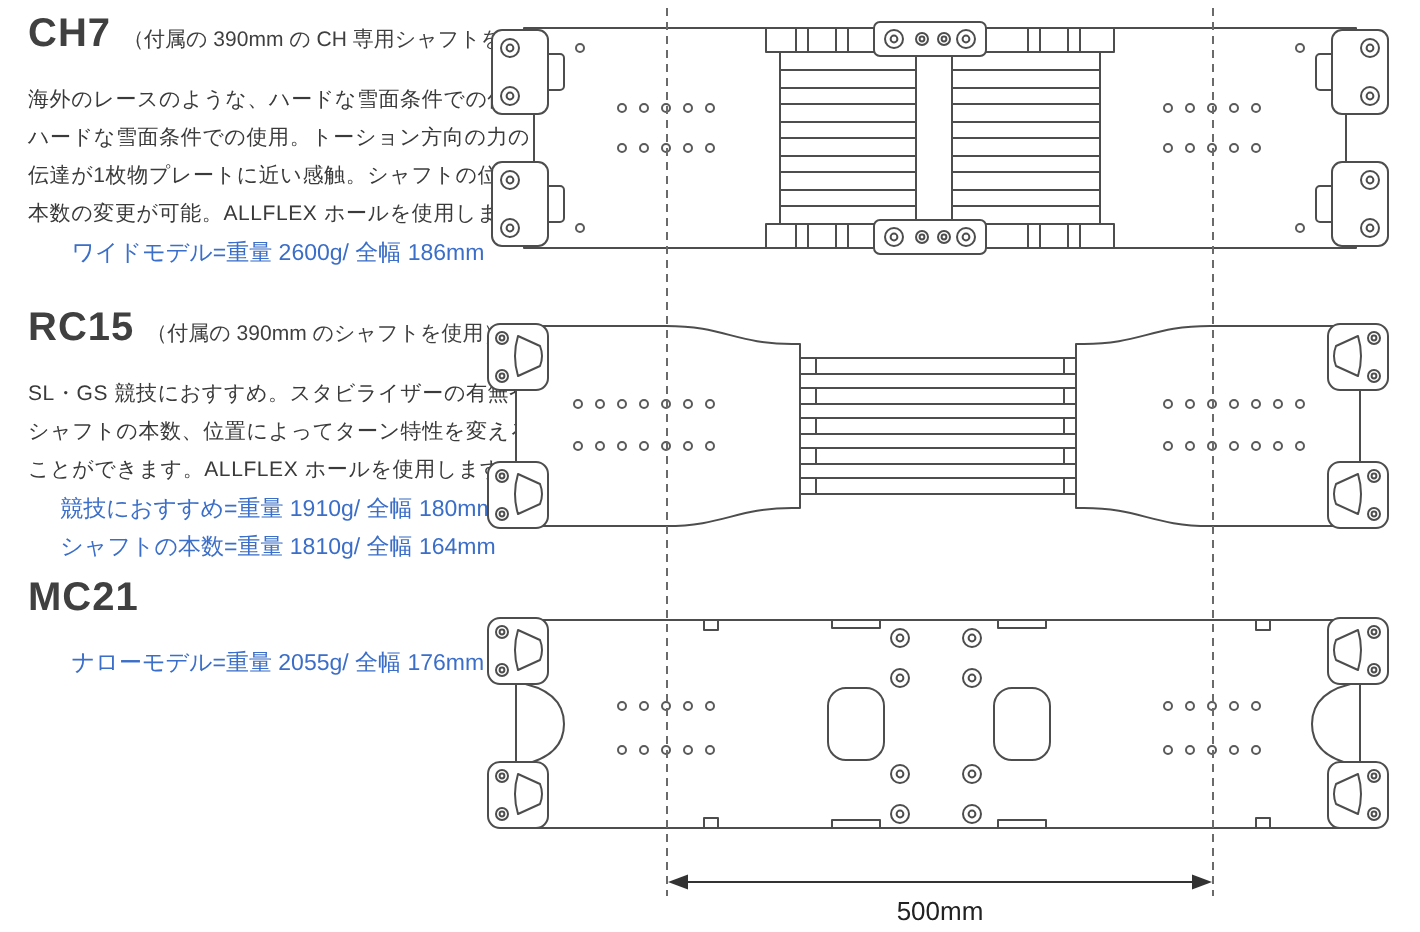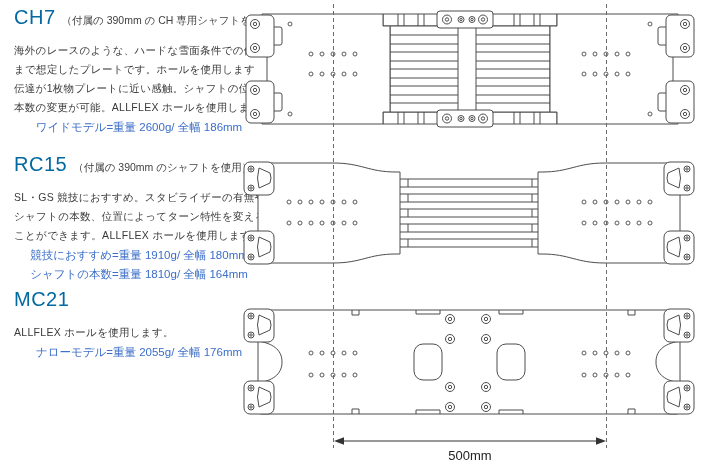--- a/index.html
+++ b/index.html
@@ -10,7 +10,7 @@
   }
   .section{position:absolute;left:14px;width:250px;}
   .title-row{display:flex;align-items:baseline;gap:6px;white-space:nowrap;}
-  .title{font-size:20px;font-weight:400;color:#0369a1;letter-spacing:.5px;}
+  .title{font-size:20px;font-weight:700;color:#404040;letter-spacing:.5px;}
   .subtitle{font-size:10.5px;color:#3f3f3f;}
   .body-text{margin-top:12px;font-size:10.5px;color:#3a3a3a;line-height:19px;letter-spacing:.3px;white-space:nowrap;}
   .specs{margin-top:1px;font-size:11.5px;line-height:19px;color:#3b6ec8;text-align:center;white-space:nowrap;}

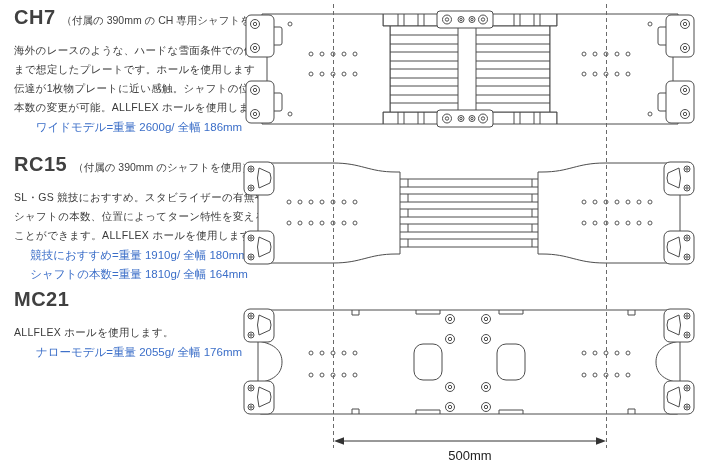--- a/index.html
+++ b/index.html
@@ -33,7 +33,7 @@
   </div>
   <div class="body-text">
     <div>海外のレースのような、ハードな雪面条件での使用</div>
-    <div>まで想定したプレートです。ホールを使用します</div>
+    <div>ハードな雪面条件での使用。トーション方向の力の</div>
     <div>伝達が1枚物プレートに近い感触。シャフトの位置、</div>
     <div>本数の変更が可能。ALLFLEX ホールを使用します。</div>
   </div>

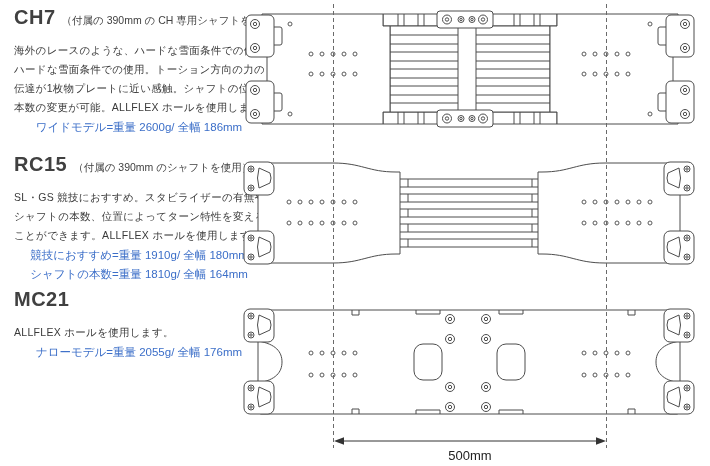--- a/index.html
+++ b/index.html
@@ -63,7 +63,6 @@
     <span class="title">MC21</span>
   </div>
   <div class="body-text">
-    <div>ALLFLEX ホールを使用します。</div>
   </div>
   <div class="specs">
     <div>ナローモデル=重量 2055g/ 全幅 176mm</div>

